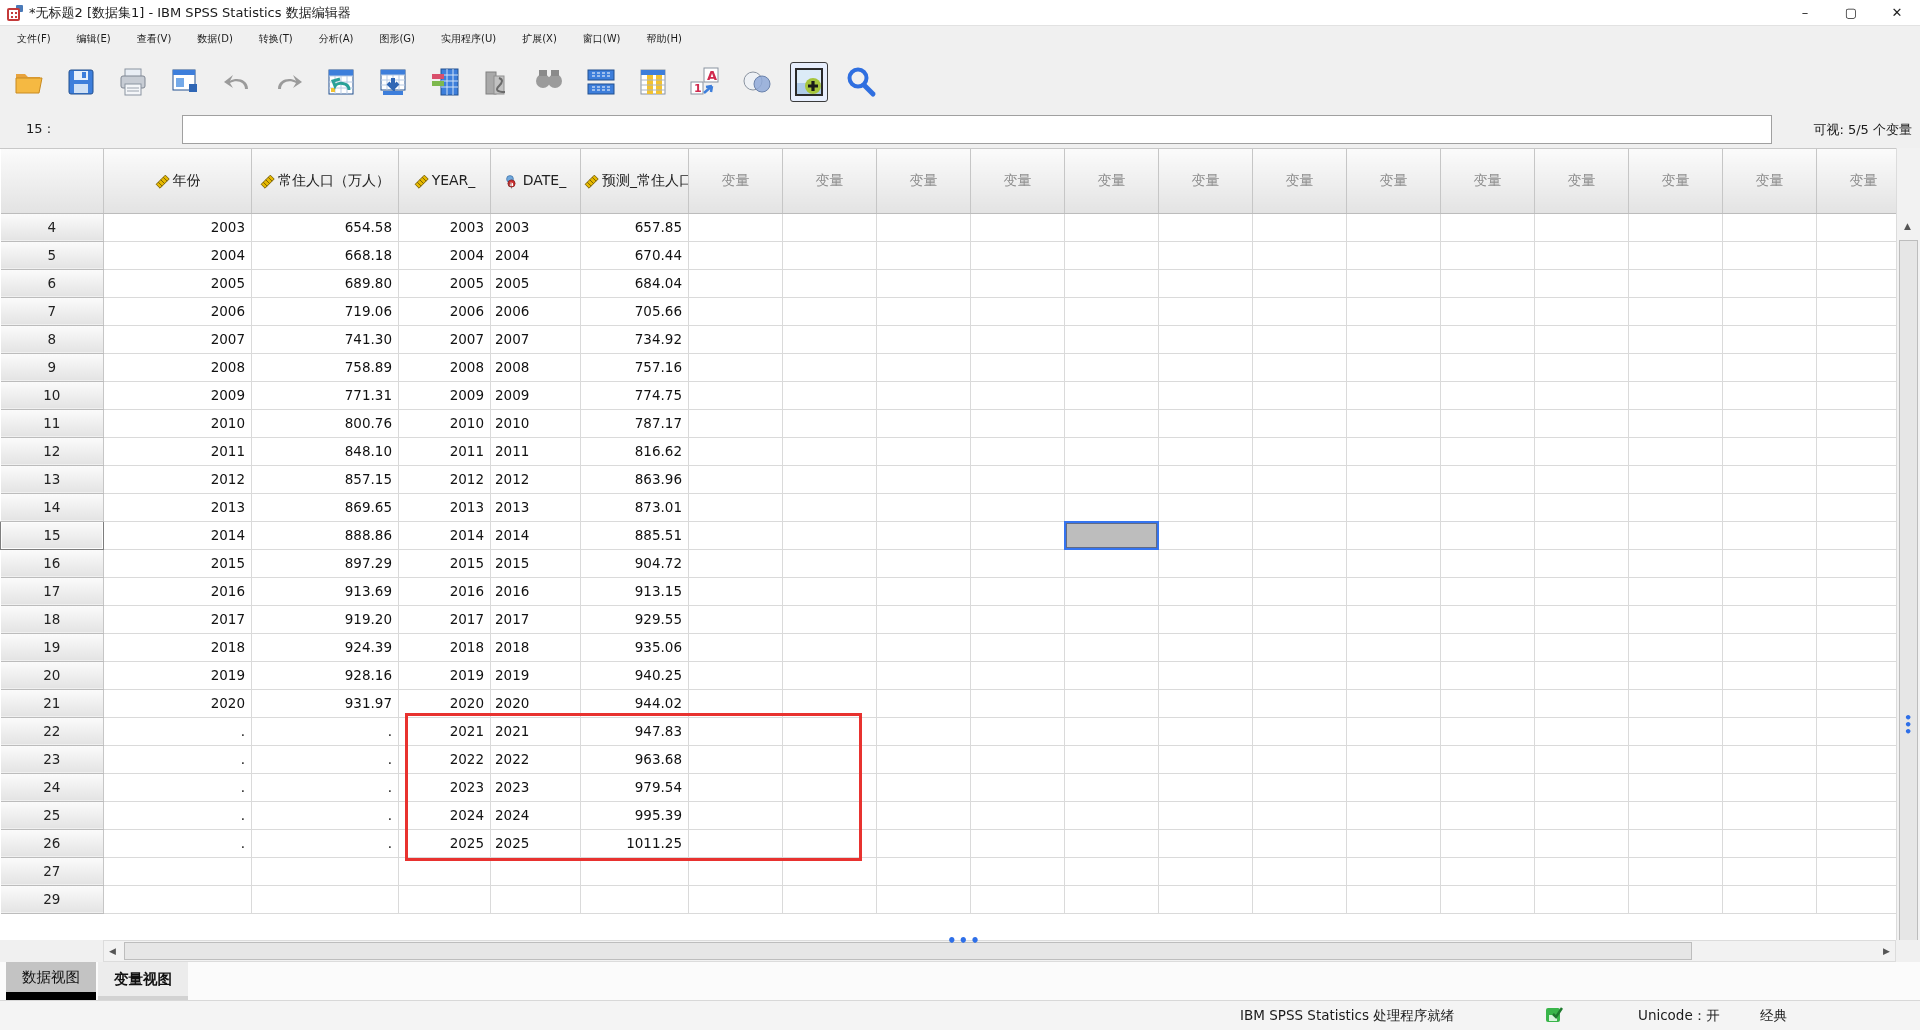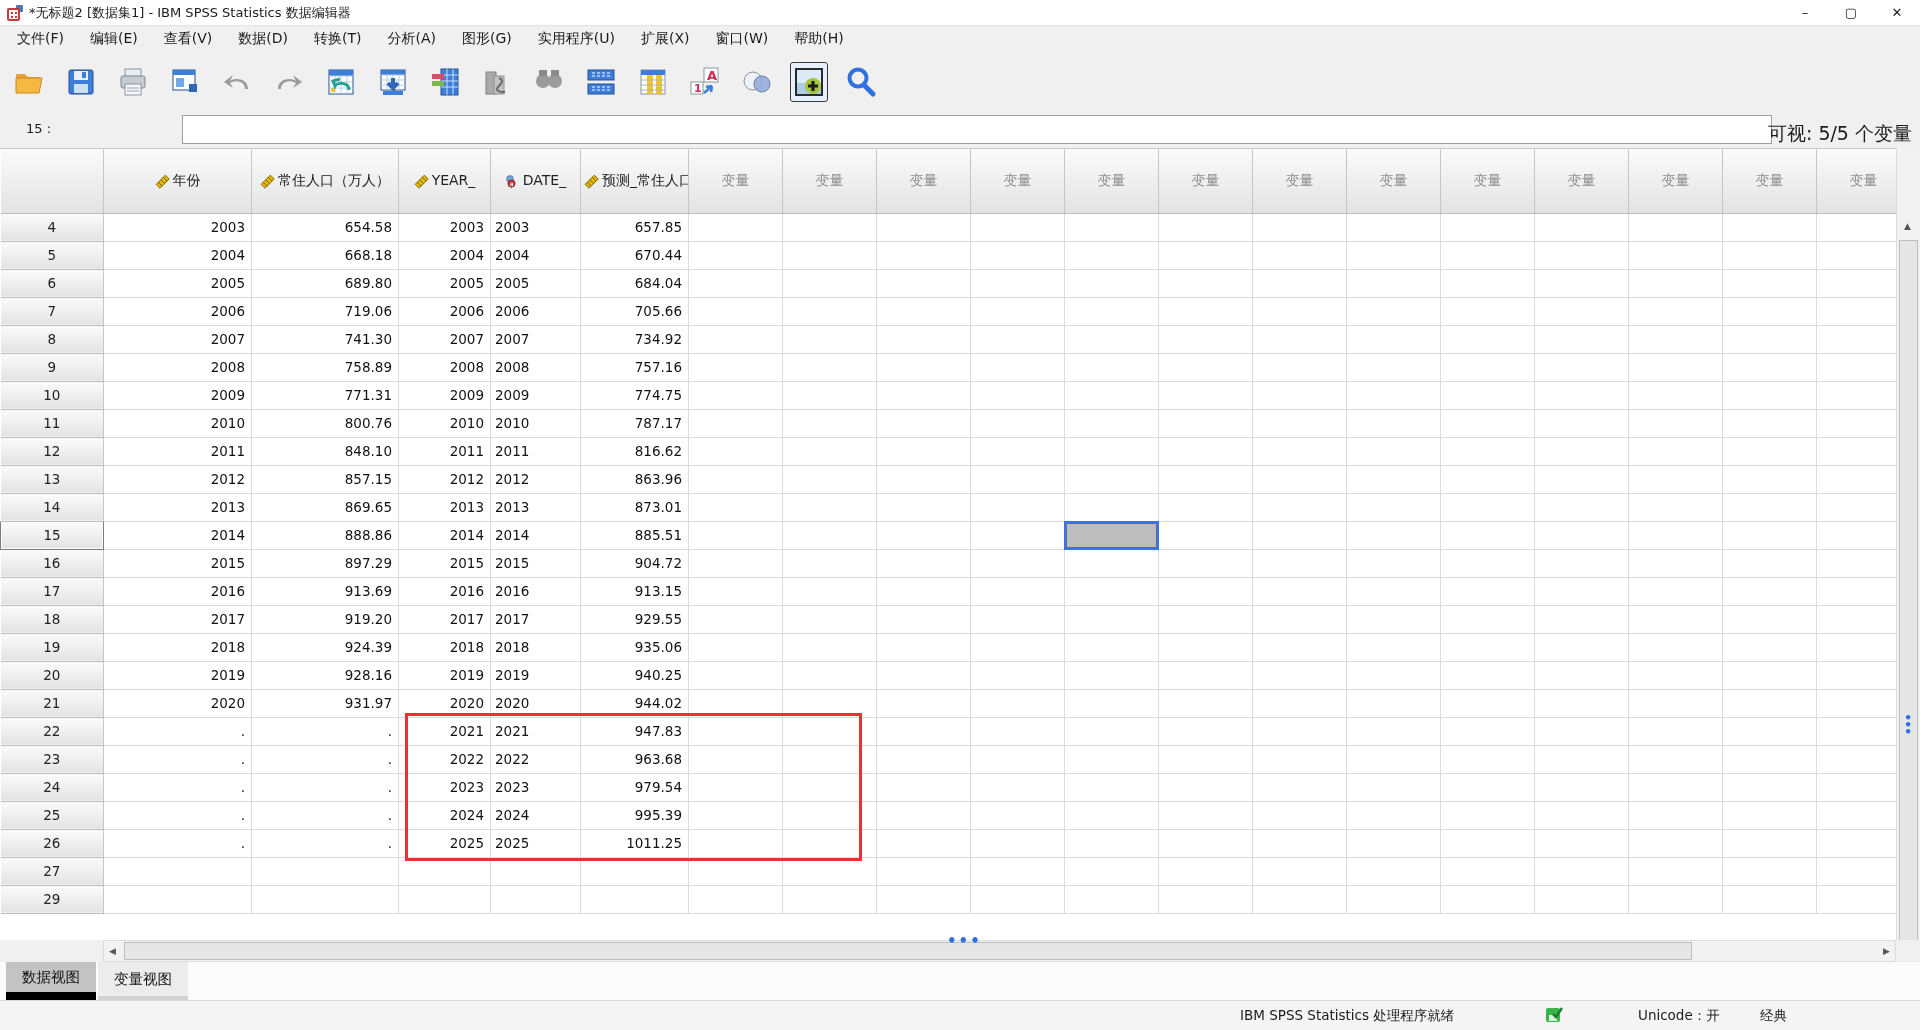--- a/index.html
+++ b/index.html
@@ -23,7 +23,7 @@
   
   .menubar { position:absolute; left:0; top:26px; width:1920px; height:26px;
     background:#f0f0f0; display:flex; align-items:center; padding-left:4px; }
-  .menu-item { font-size:14px; color:#1a1a1a; padding:3px 13px; white-space:nowrap;text-align:right; }
+  .menu-item { font-size:10px; color:#1a1a1a; padding:3px 13px; white-space:nowrap;text-align:right; }
 
   
   .toolbar { position:absolute; left:0; top:52px; width:1920px; height:60px;

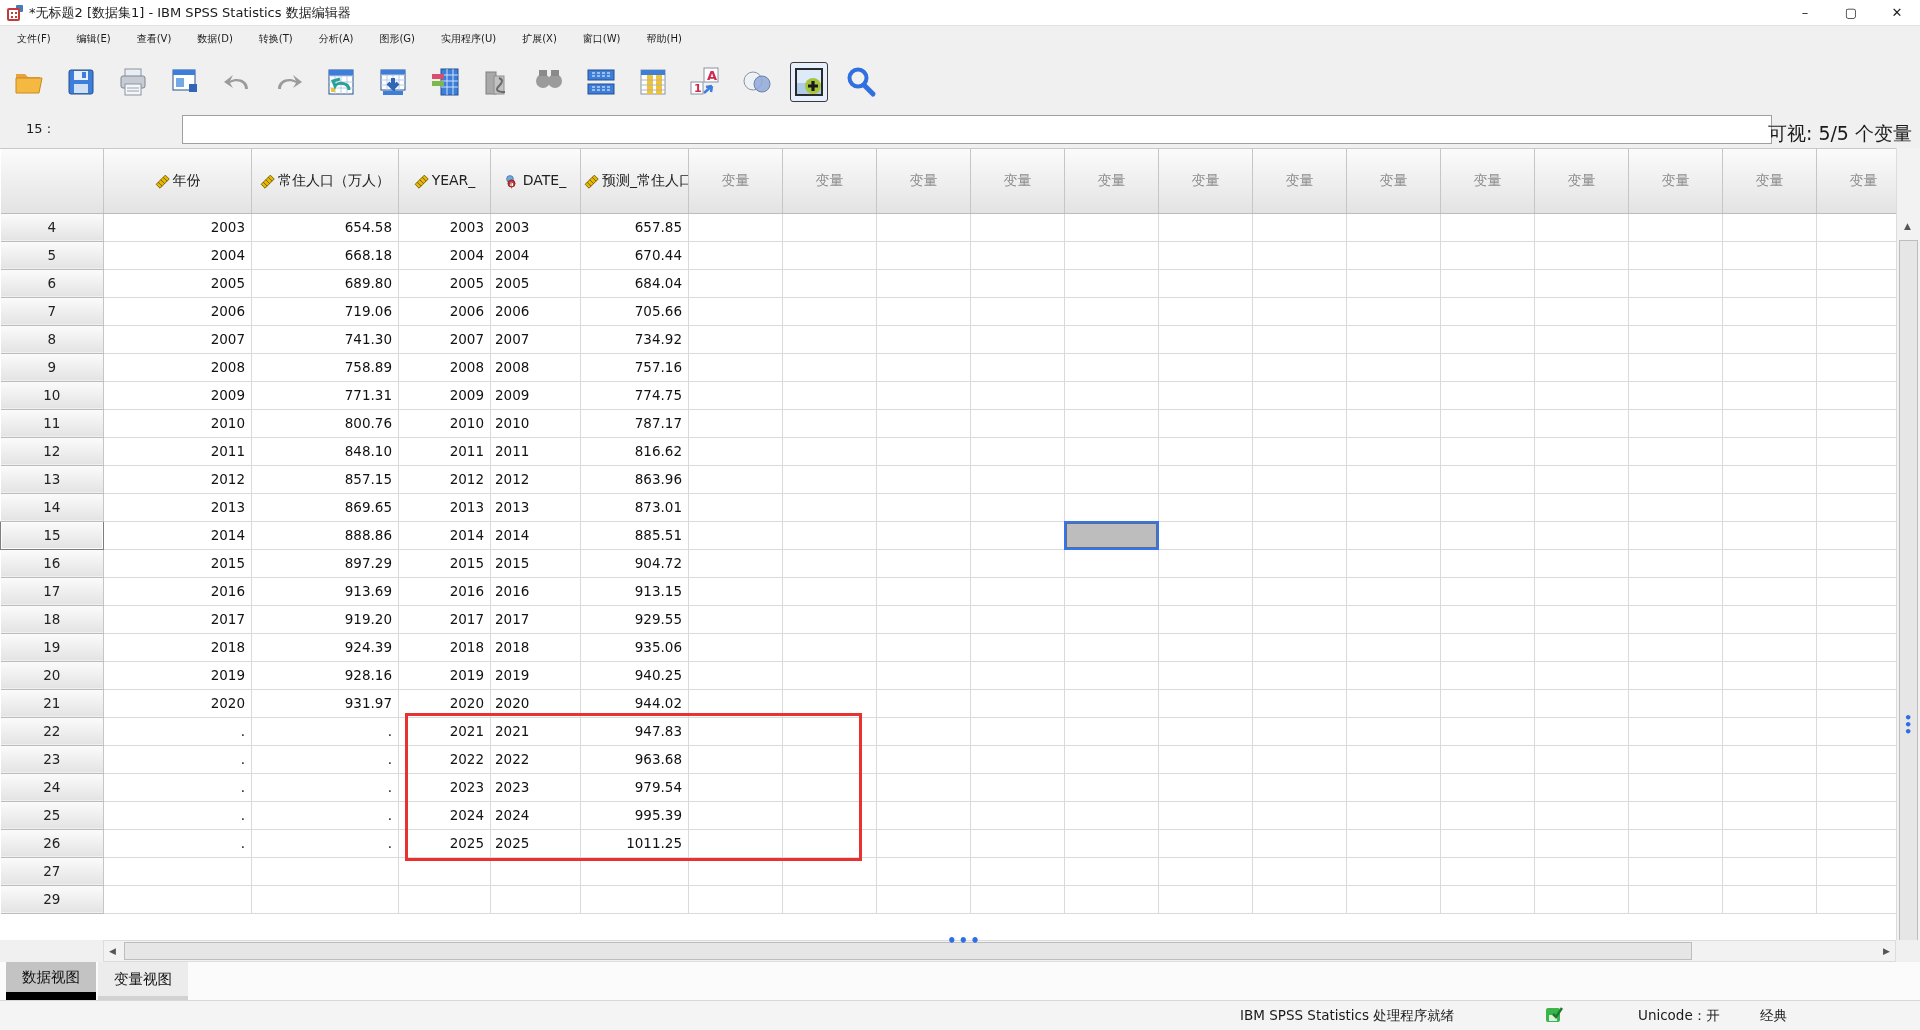--- a/index.html
+++ b/index.html
@@ -36,7 +36,7 @@
   .cellref .rowlab { position:absolute; left:10px; top:9px; font-size:13px; color:#1a1a1a;margin-left:16px; }
   .cellref input { position:absolute; left:182px; top:3px; width:1590px; height:29px;
     border:1px solid #a0a0a0; background:#fff; font-size:13px; padding:0 4px; }
-  .cellref .vis { position:absolute; right:8px; top:9px; font-size:19px; color:#1a1a1a; }
+  .cellref .vis { position:absolute; right:8px; top:9px; font-size:13px; color:#1a1a1a; }
 
   
   .gridwrap { position:absolute; left:0; top:148px; width:1896px; height:792px;

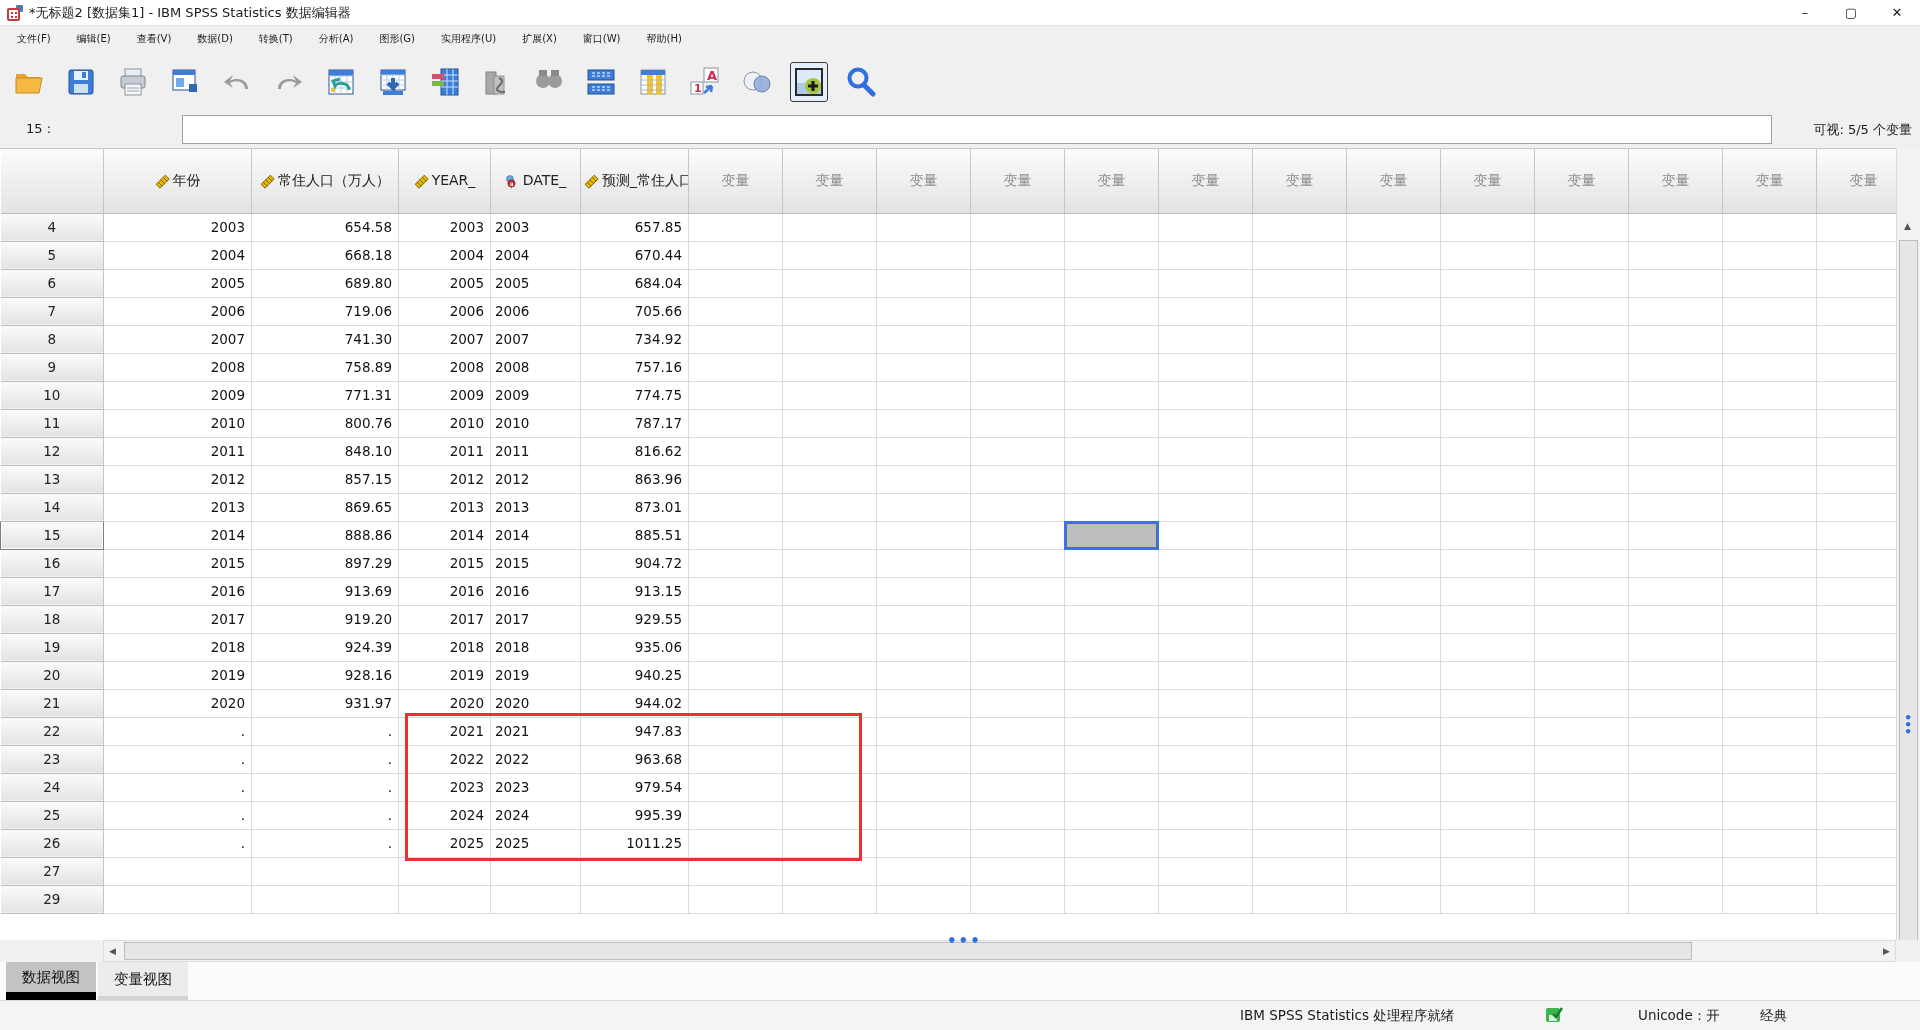--- a/index.html
+++ b/index.html
@@ -84,7 +84,7 @@
   .tabsrow { position:absolute; left:0; top:962px; width:1920px; height:38px; background:#fbfbfb; display:flex; padding-left:6px; }
   .vtab { height:38px; padding:0 16px; display:flex; align-items:center; font-size:14.5px; color:#111; }
   .vtab.active { background:#c3c3c3; border-bottom:8px solid #000000; }
-  .vtab.inactive { background:#ececec; border-bottom:4px solid #d2d2d2; margin-left:2px; }
+  .vtab.inactive { background:#ececec; border-bottom:4px solid #d2d2d2; margin-left:2px;font-weight:bold; }
 
   
   .statusbar { position:absolute; left:0; top:1000px; width:1920px; height:44px;

